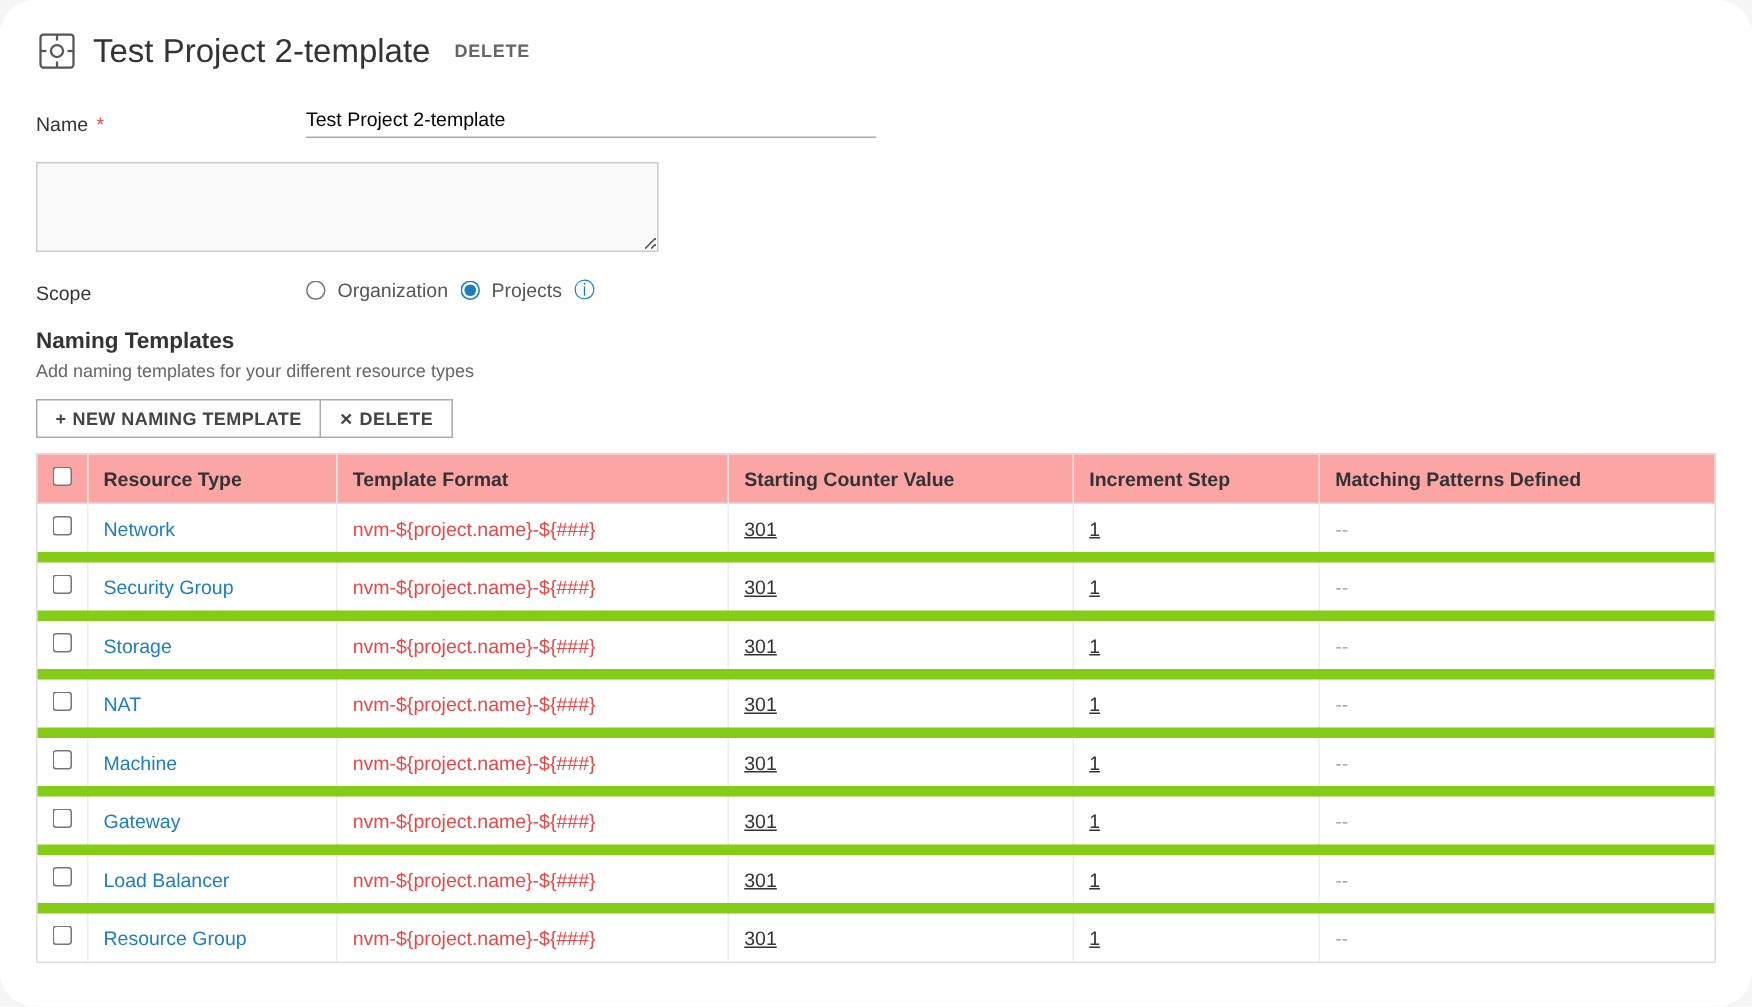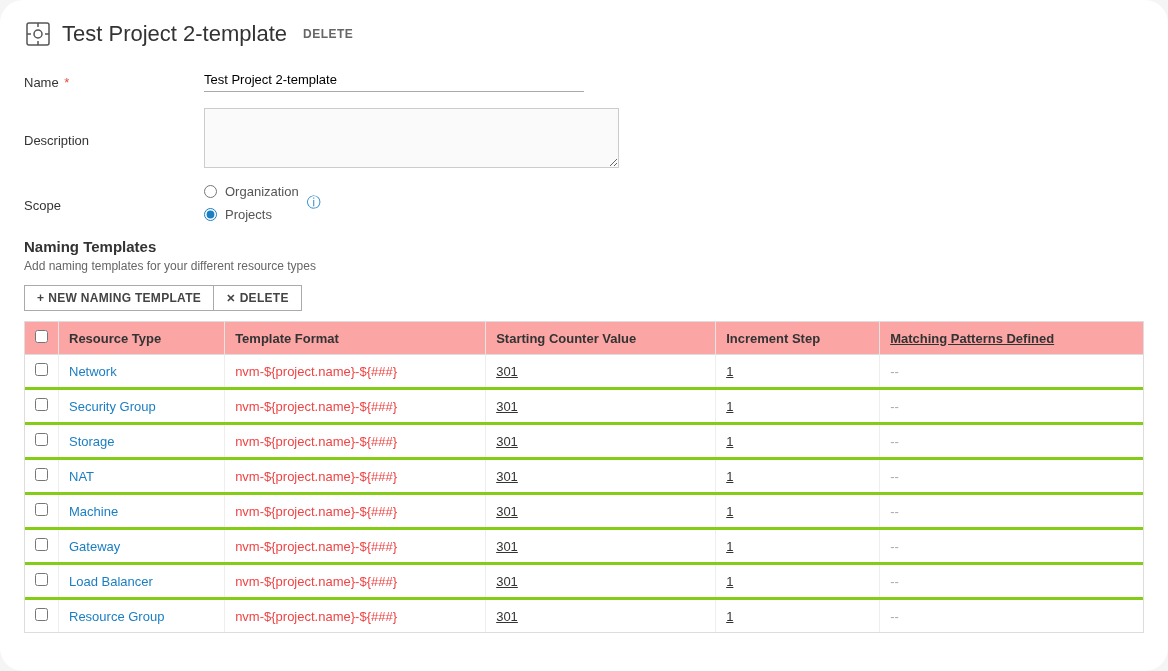--- a/index.html
+++ b/index.html
@@ -230,7 +230,6 @@
   </div>
 
   <div class="form-row">
-    <div class="form-label">Description</div>
     <textarea class="form-textarea" style=""></textarea>
   </div>
 

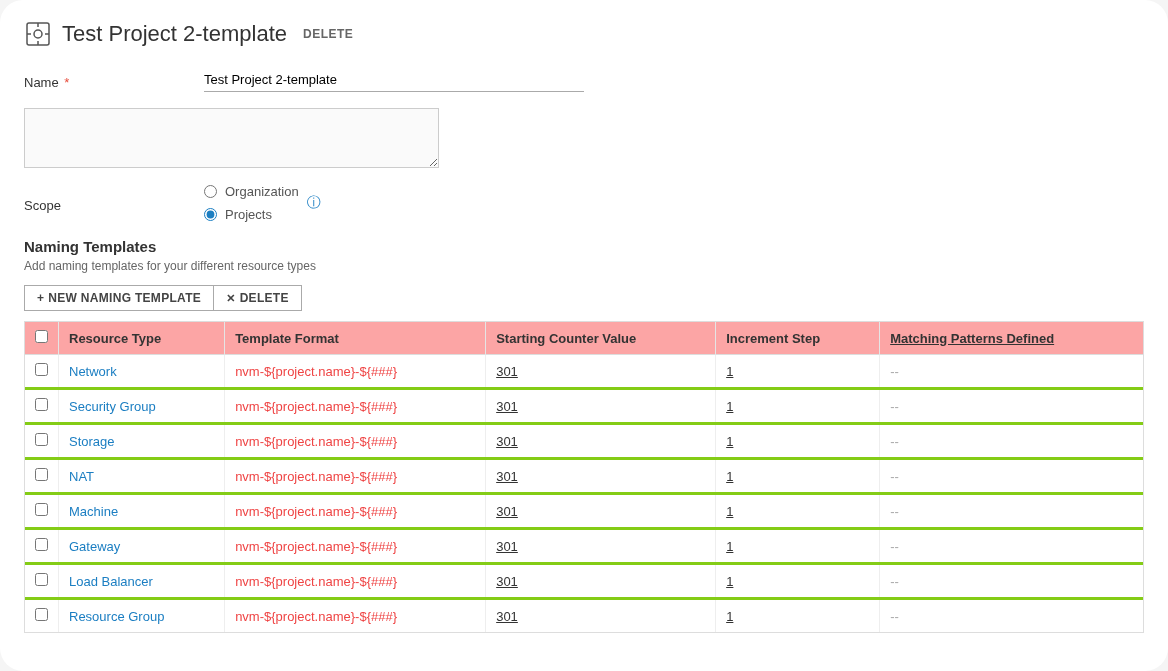--- a/index.html
+++ b/index.html
@@ -81,7 +81,7 @@
     }
     .scope-options {
       display: flex;
-      flex-direction: column;
+      flex-direction: row;
       gap: 8px;
     }
     .scope-option {

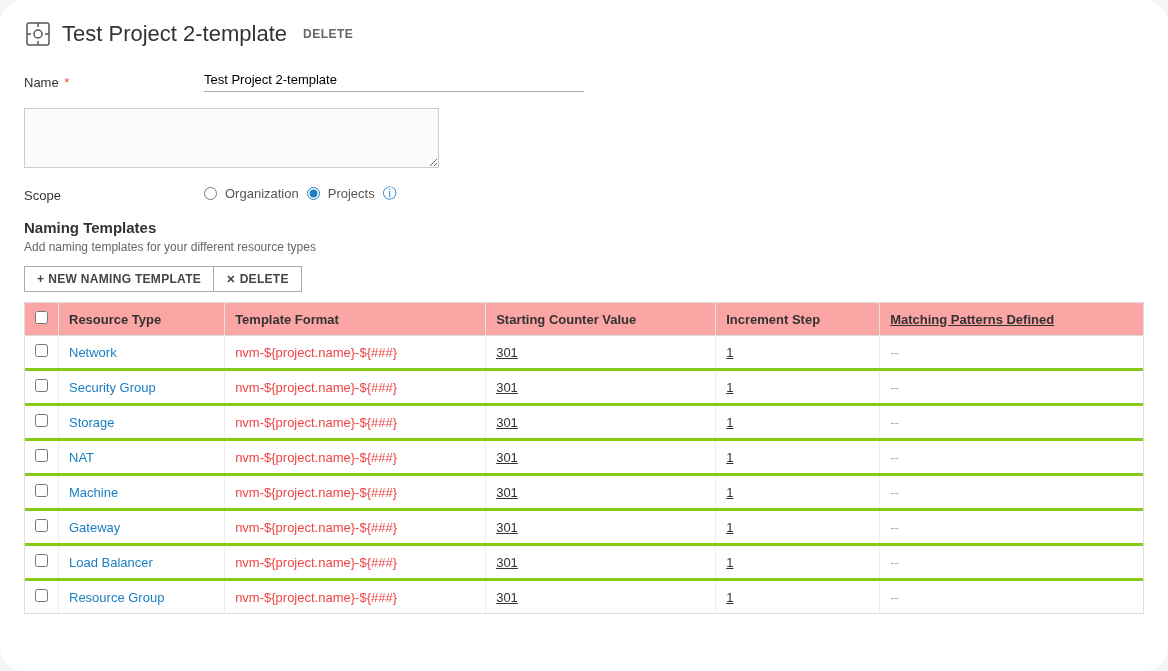--- a/index.html
+++ b/index.html
@@ -167,7 +167,7 @@
       border-right: 1px solid #e5e5e5;
       white-space: nowrap;
     }
-    thead th:last-child { border-right: none; text-decoration: underline; }
+    thead th:last-child { border-right: none; }
     tbody tr {
       border-bottom: 3px solid #84cc16;
     }

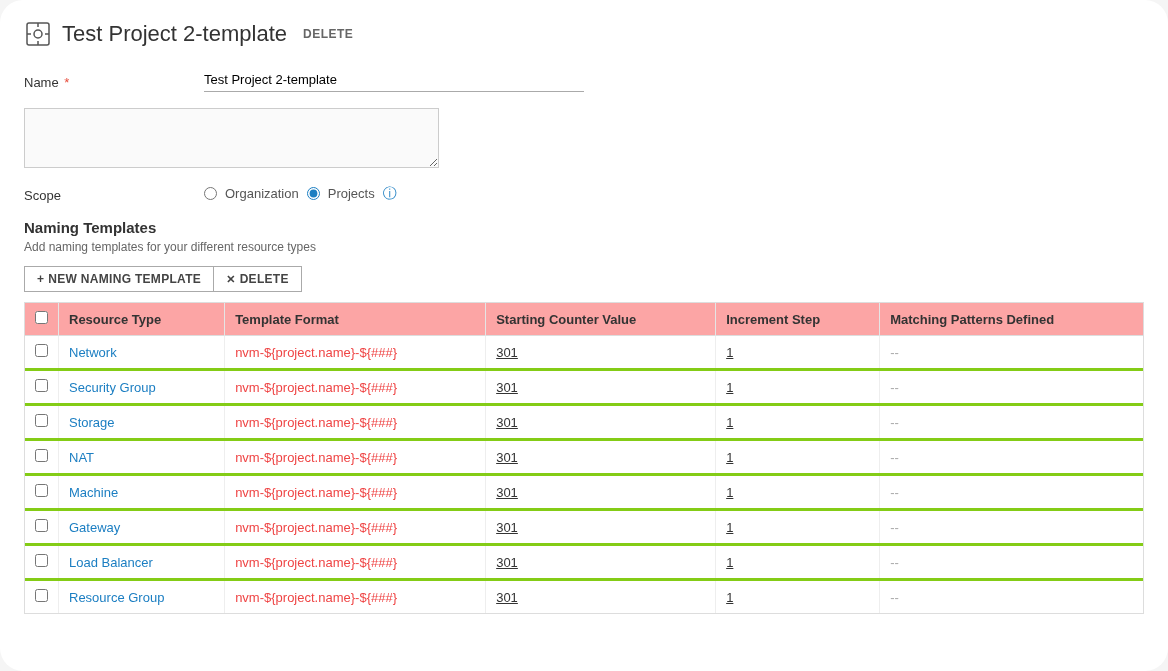--- a/index.html
+++ b/index.html
@@ -169,7 +169,7 @@
     }
     thead th:last-child { border-right: none; }
     tbody tr {
-      border-bottom: 3px solid #84cc16;
+      border-bottom: 7px solid #84cc16;
     }
     tbody tr:last-child { border-bottom: none; }
     tbody td {

